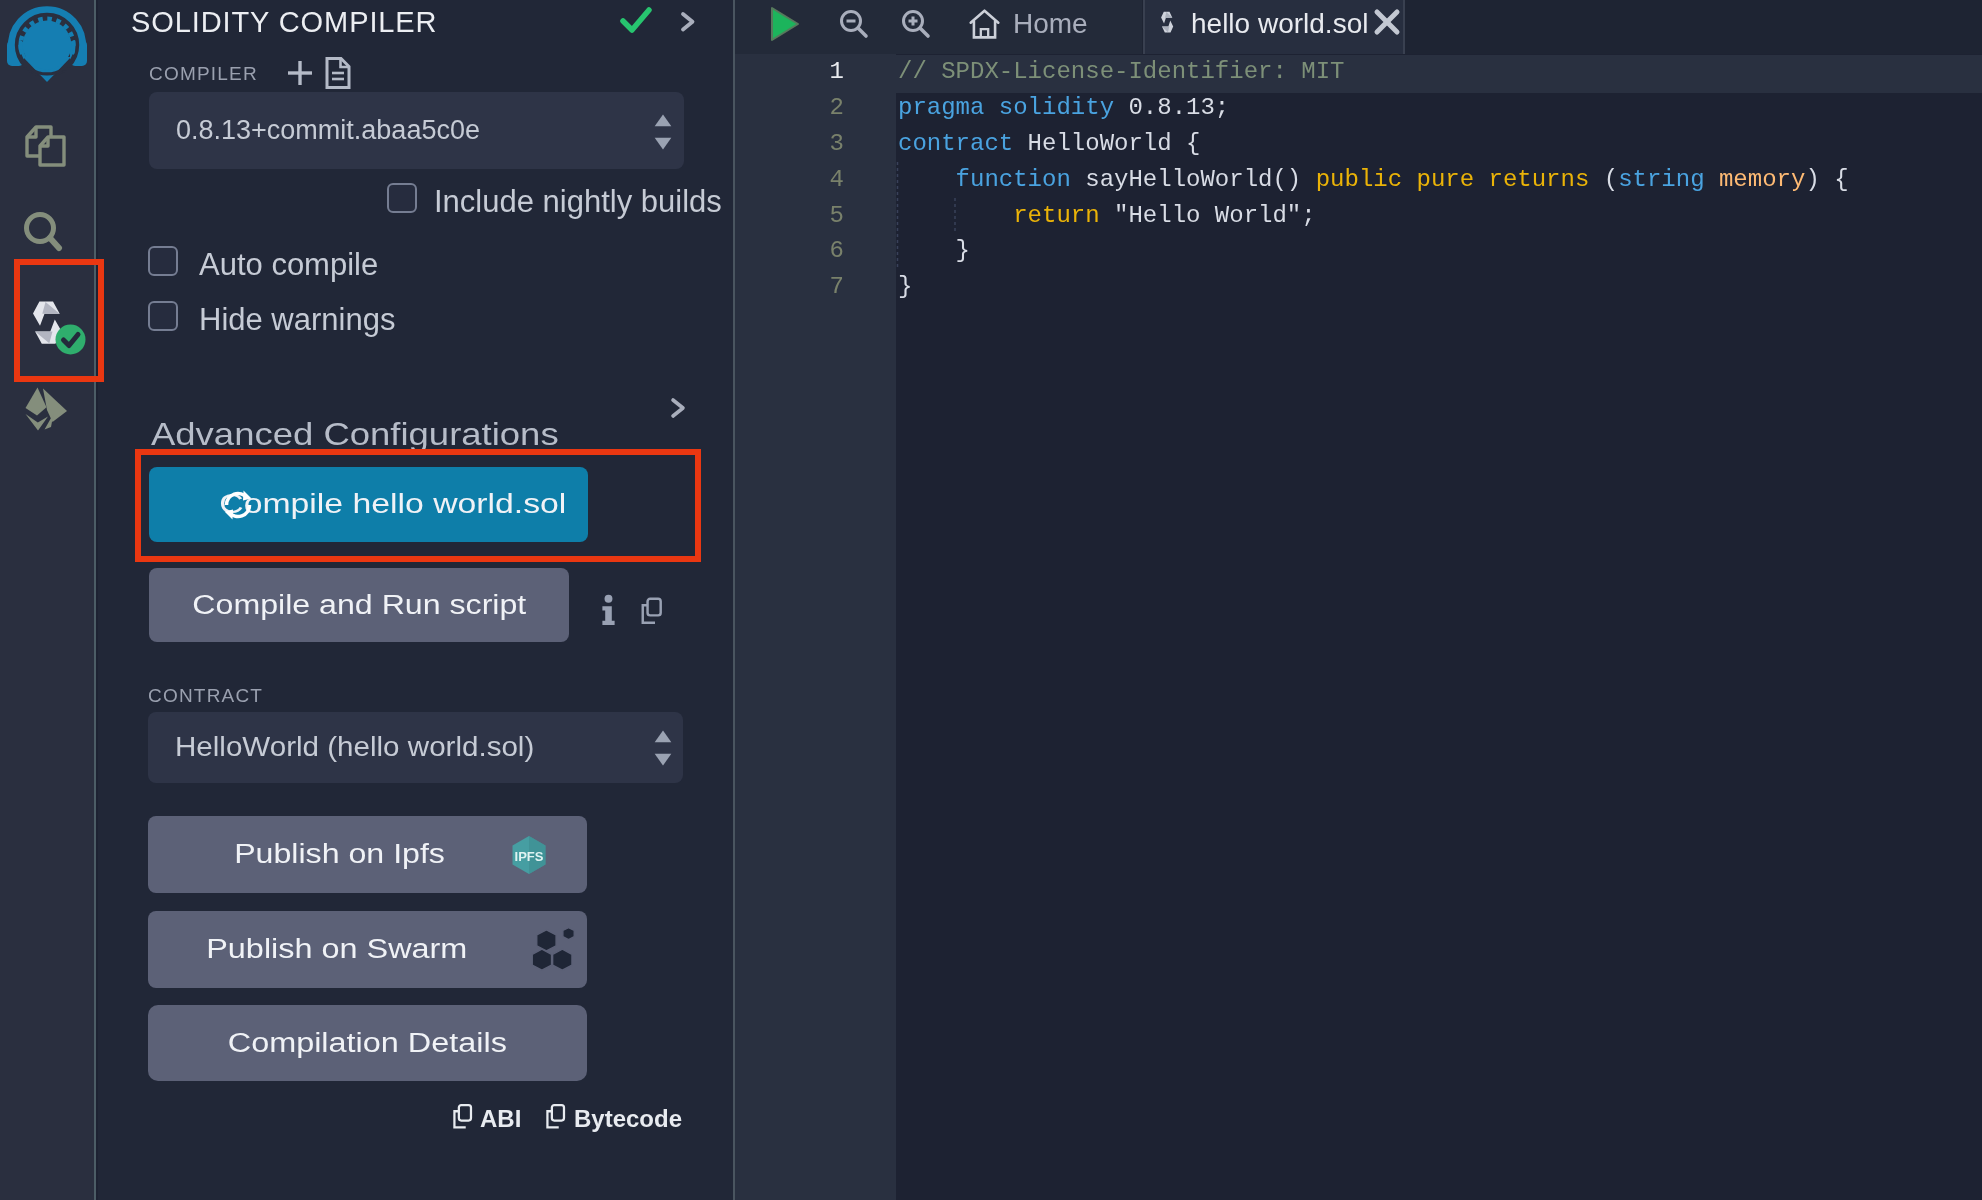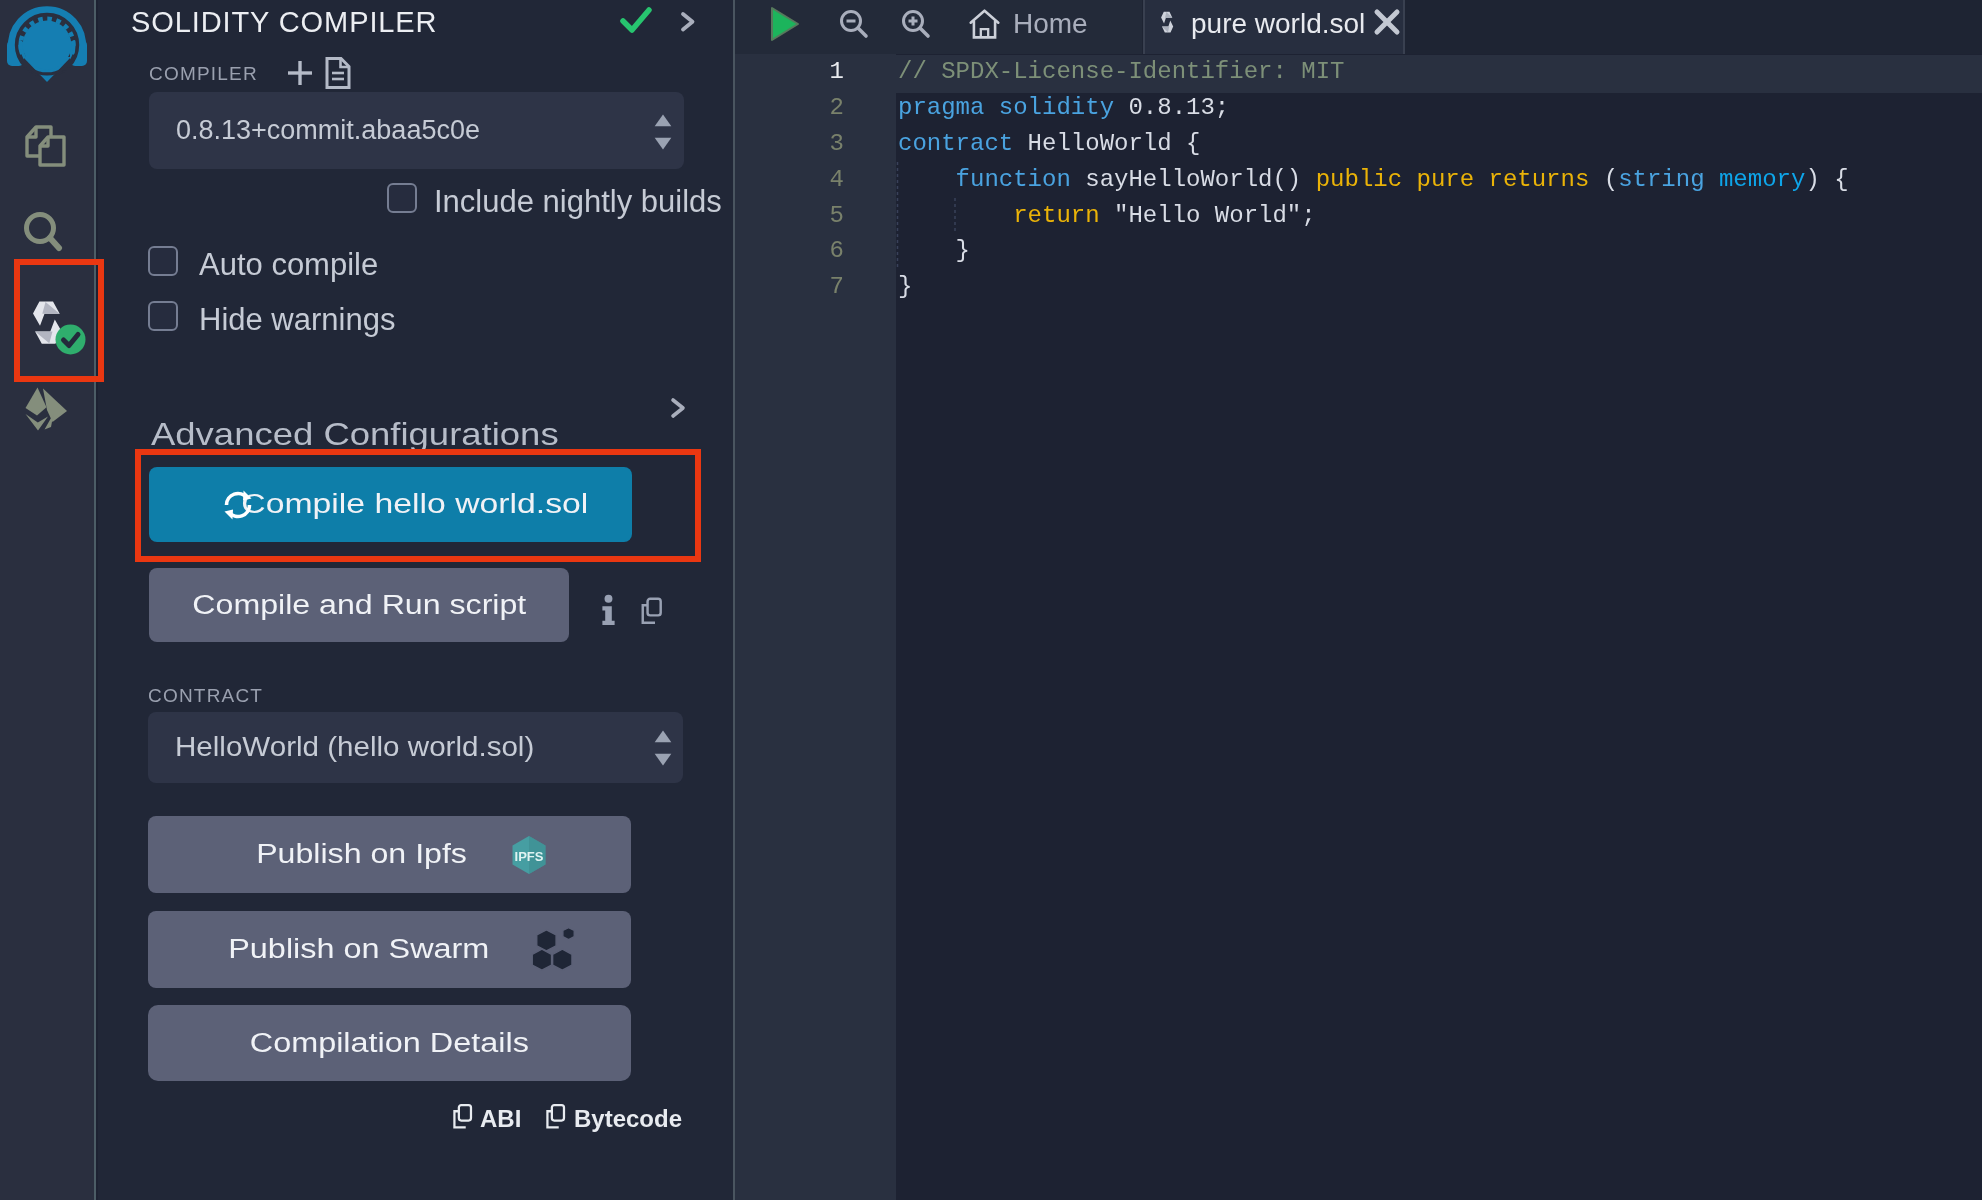--- a/index.html
+++ b/index.html
@@ -246,6 +246,6 @@
   <line x1="24" y1="4" x2="4" y2="24" stroke="#c3c8d2" stroke-width="5" stroke-linecap="round"></line>
 </svg>
 <div class="tabtxt" style="left:1013px; color:#a9aebc;">Home</div>
-<div class="tabtxt" style="left:1191px; color:#e8eaef;">pure world.sol</div>
+<div class="tabtxt" style="left:1191px; color:#e8eaef;">hello world.sol</div>
 
 </body></html>

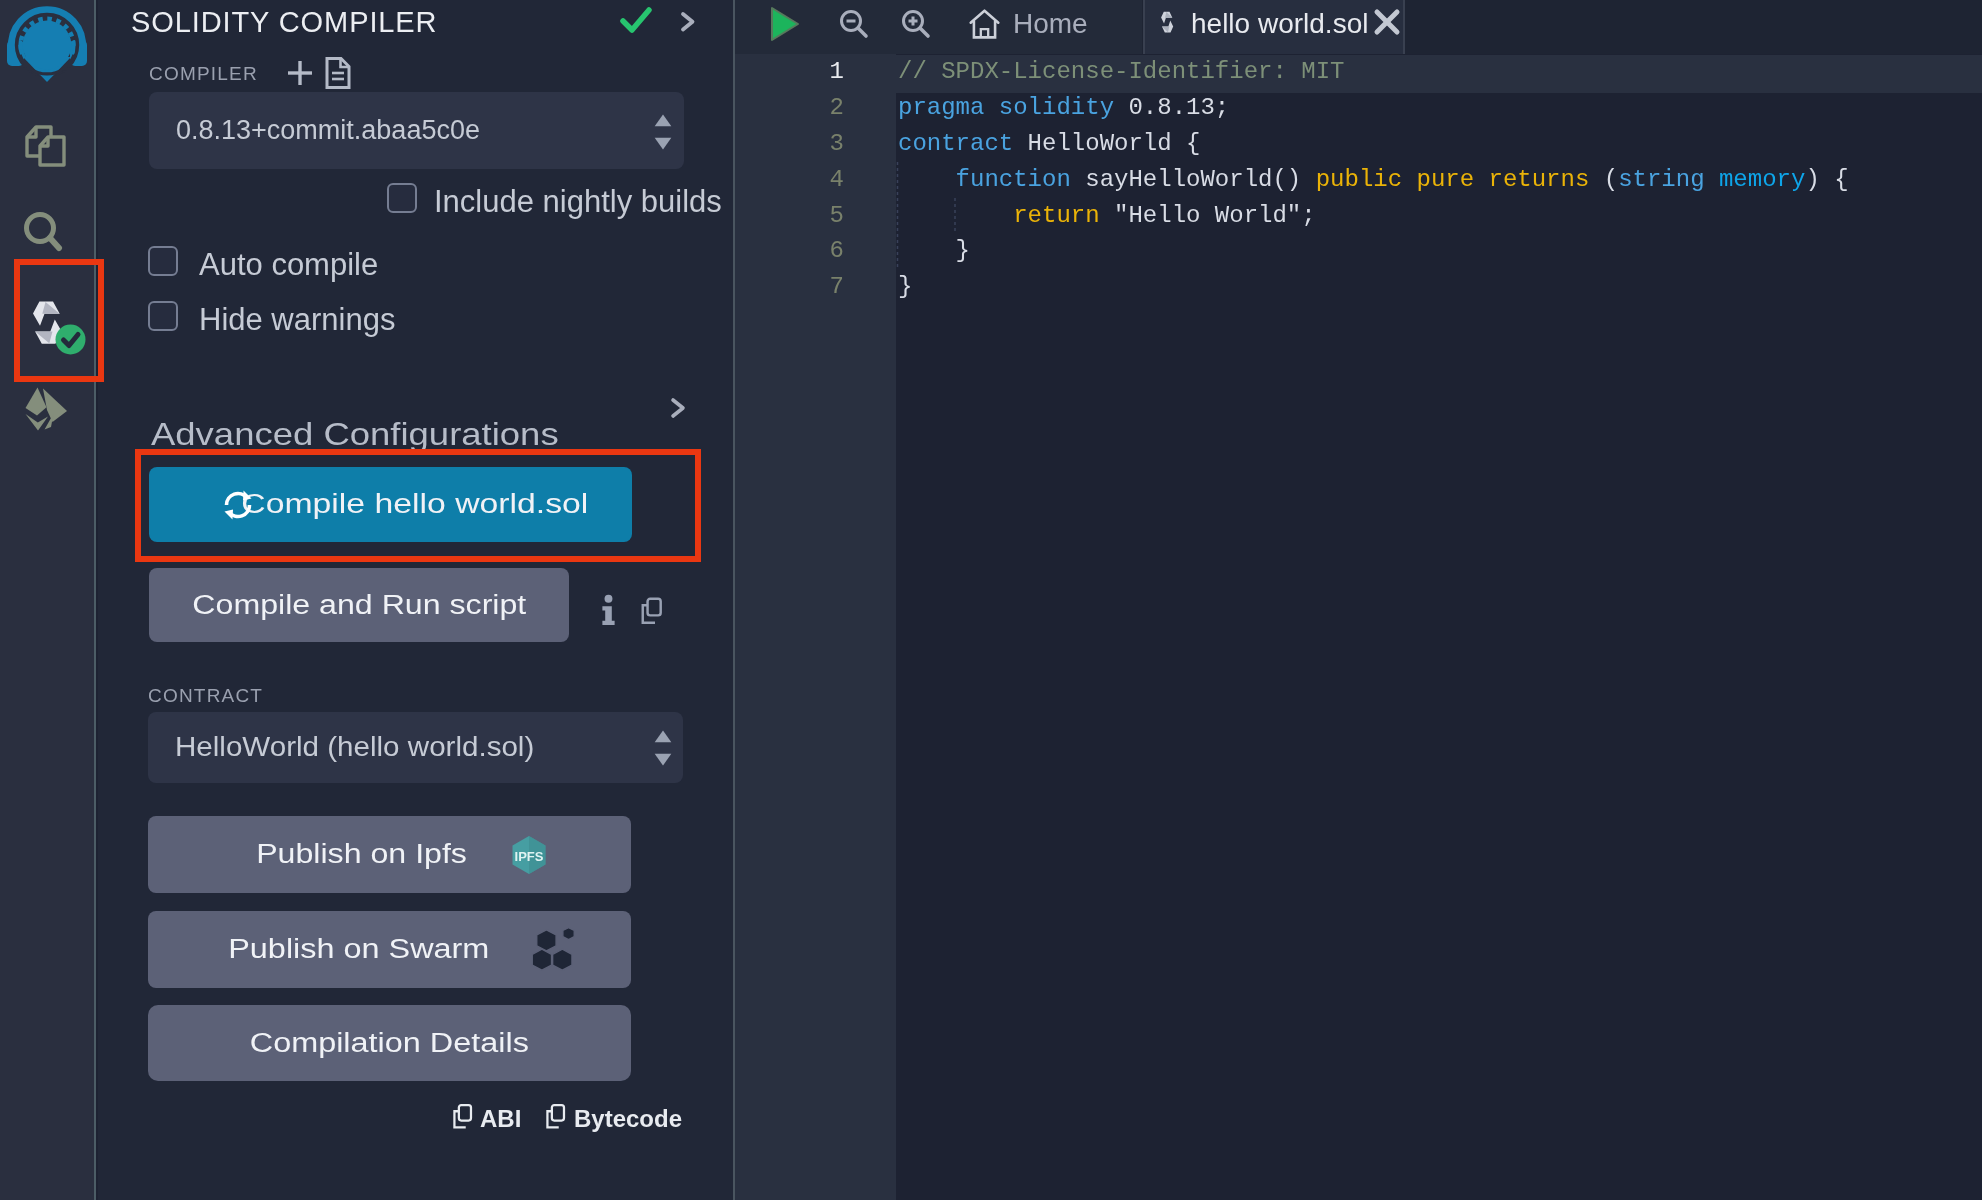--- a/index.html
+++ b/index.html
@@ -18,7 +18,7 @@
   #activeline { left:735px; top:55px; width:1247px; height:38px; background:#293040; }
   .ln { position:absolute; left:735px; width:109px; text-align:right; font-family:"Liberation Mono", monospace; font-size:24px; line-height:36px; color:#79816b; }
   .cl { position:absolute; left:898px; white-space:pre; font-family:"Liberation Mono", monospace; font-size:24px; line-height:36px; color:#d8dce5; }
-  .cmt { color:#7d9078; } .kw { color:#4aa3e0; } .grn { color:#eab308;margin-top:12px; } .gld { color:#0ea5e9;font-family:Liberation Mono, monospace; }
+  .cmt { color:#7d9078; } .kw { color:#4aa3e0; } .grn { color:#eab308;margin-top:12px; } .gld { color:#fdba74;font-family:Liberation Mono, monospace; }
   
   .lbl { position:absolute; font-size:19px; color:#9aa0af; letter-spacing:1.2px; }
   .selbox { position:absolute; left:149px; width:535px; height:77px; background:#2e3447; border-radius:8px; }

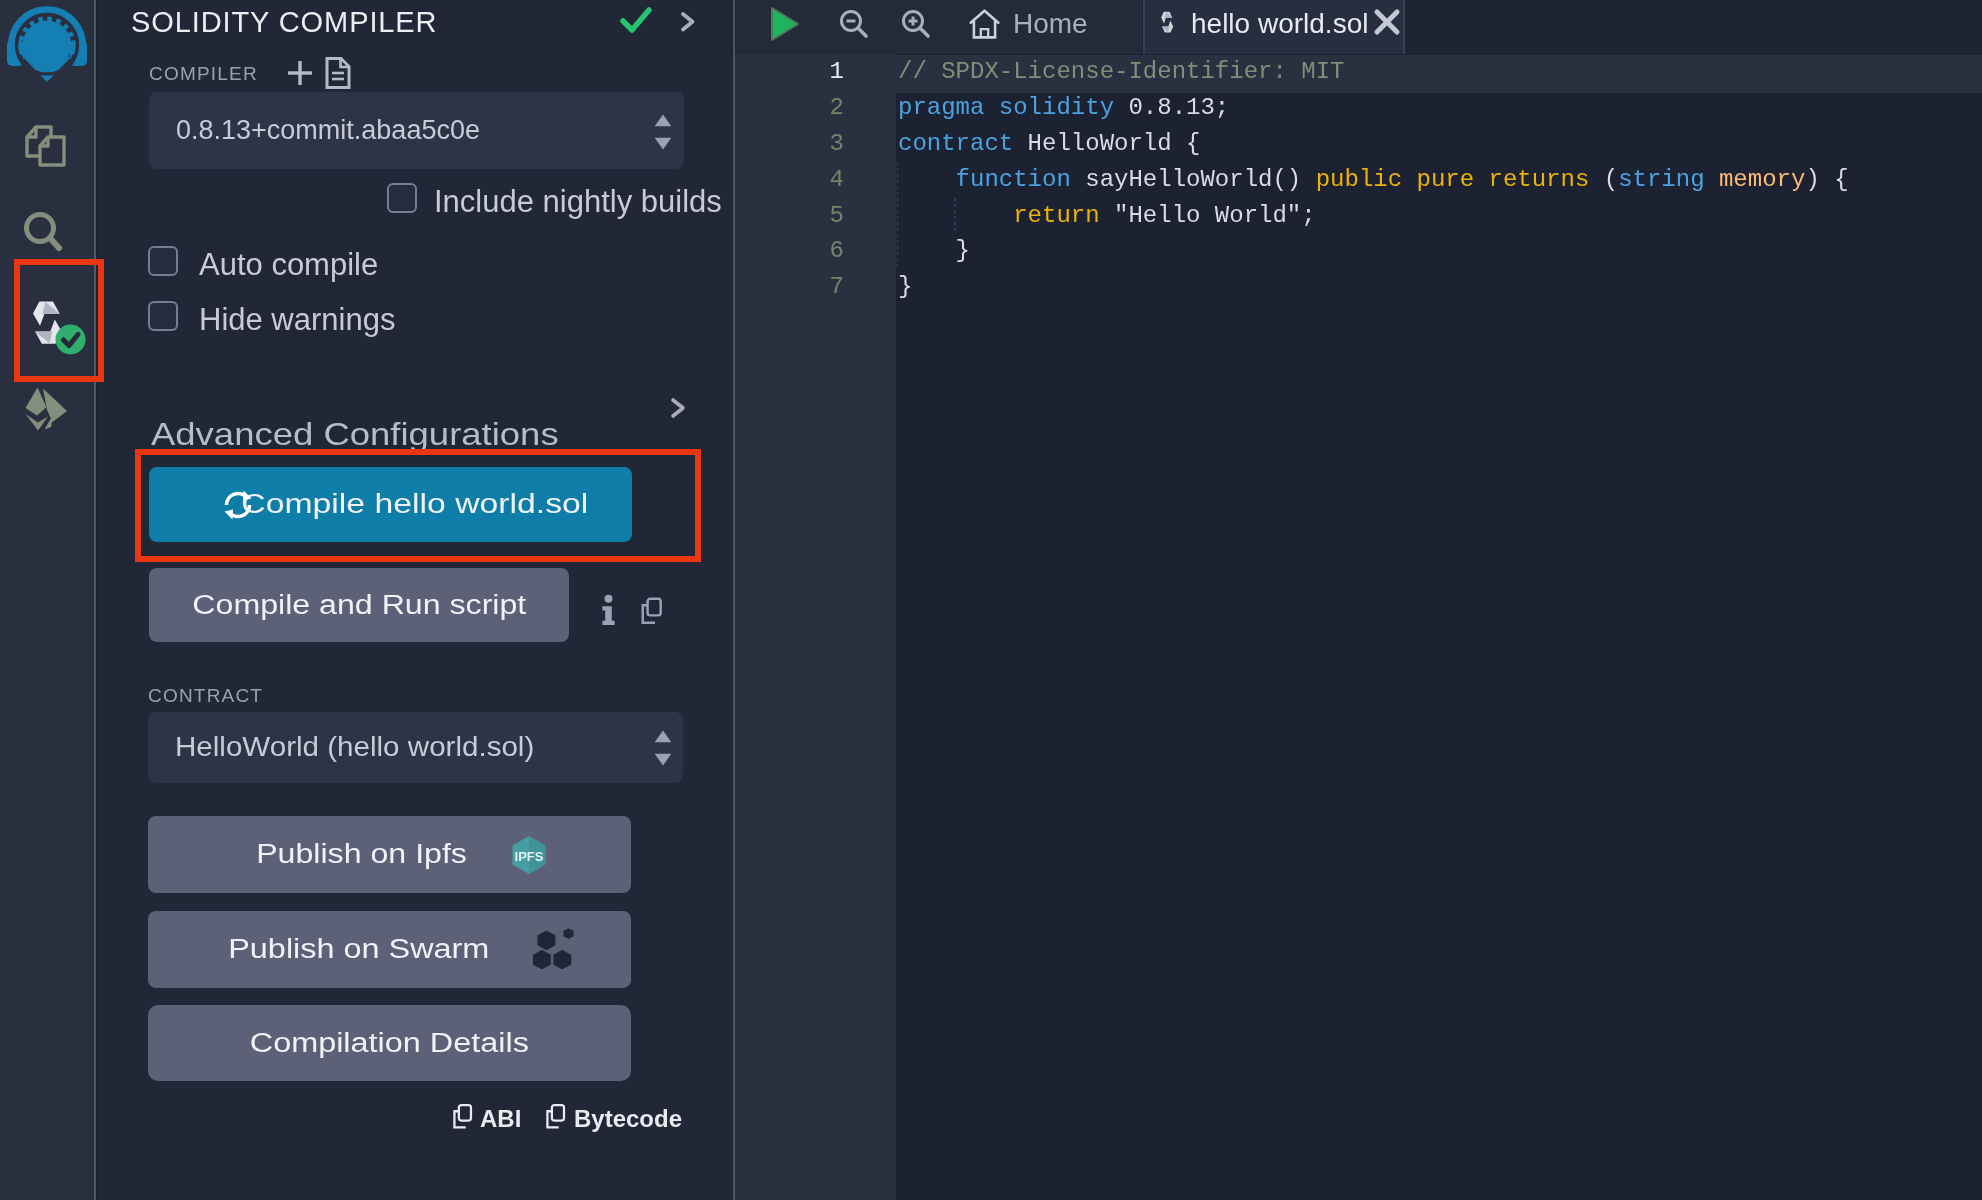--- a/index.html
+++ b/index.html
@@ -23,7 +23,7 @@
   .lbl { position:absolute; font-size:19px; color:#9aa0af; letter-spacing:1.2px; }
   .selbox { position:absolute; left:149px; width:535px; height:77px; background:#2e3447; border-radius:8px; }
   .selbox .t { position:absolute; left:27px; top:0; font-size:27px; color:#c6cbd5; line-height:77px; transform-origin:left center; }
-  .btn { position:absolute; left:149px; width:483px; border-radius:8px; color:#f0f2f6; font-size:27px; text-align:center; }
+  .btn { position:absolute; left:149px; width:439px; border-radius:8px; color:#f0f2f6; font-size:27px; text-align:center; }
   .slate { background:#5c6177; }
   .cb { position:absolute; width:30px; height:30px; border:2px solid #757d92; border-radius:6px; background:#262c3e; }
   .cblbl { position:absolute; font-size:31px; color:#c6cbd5; }

